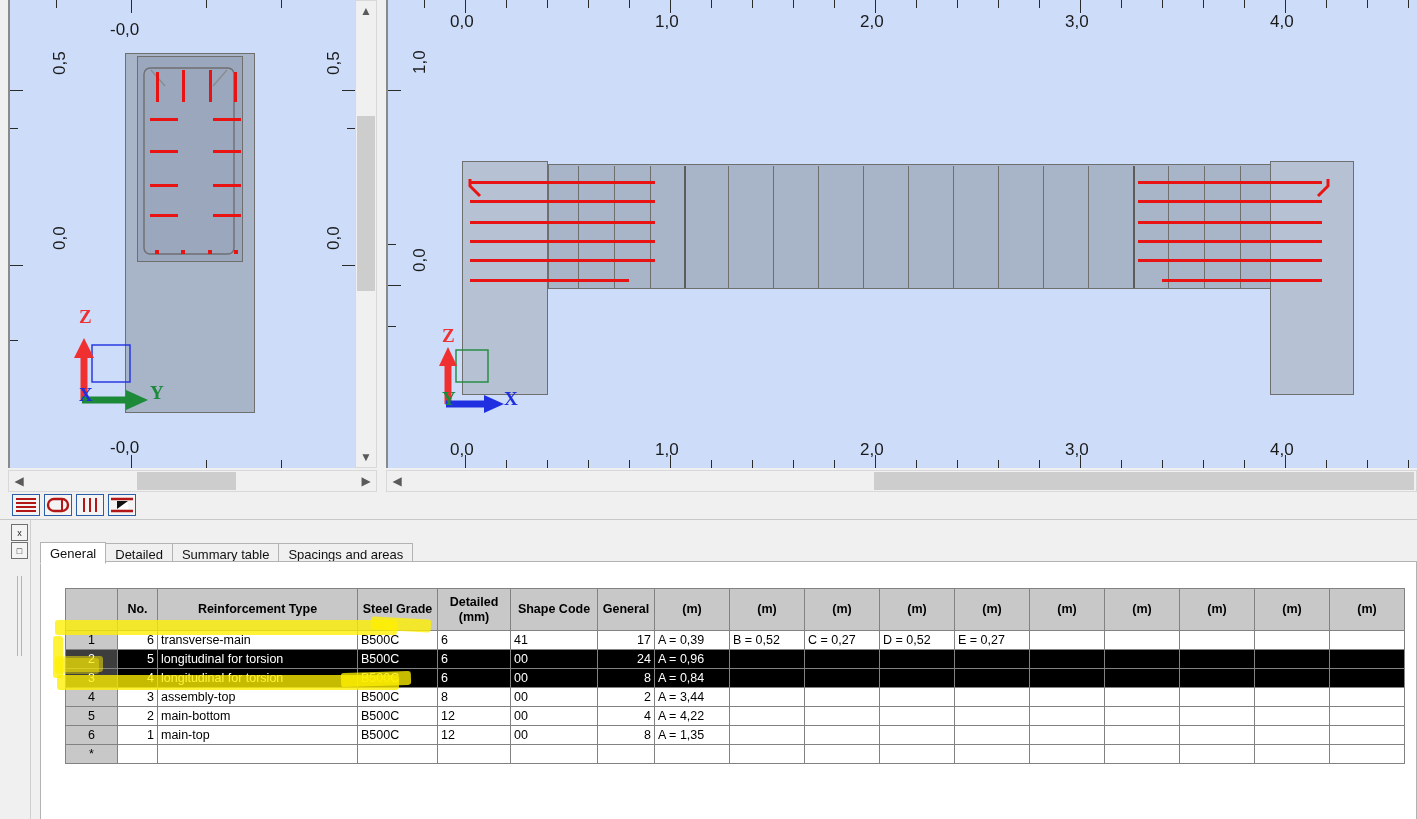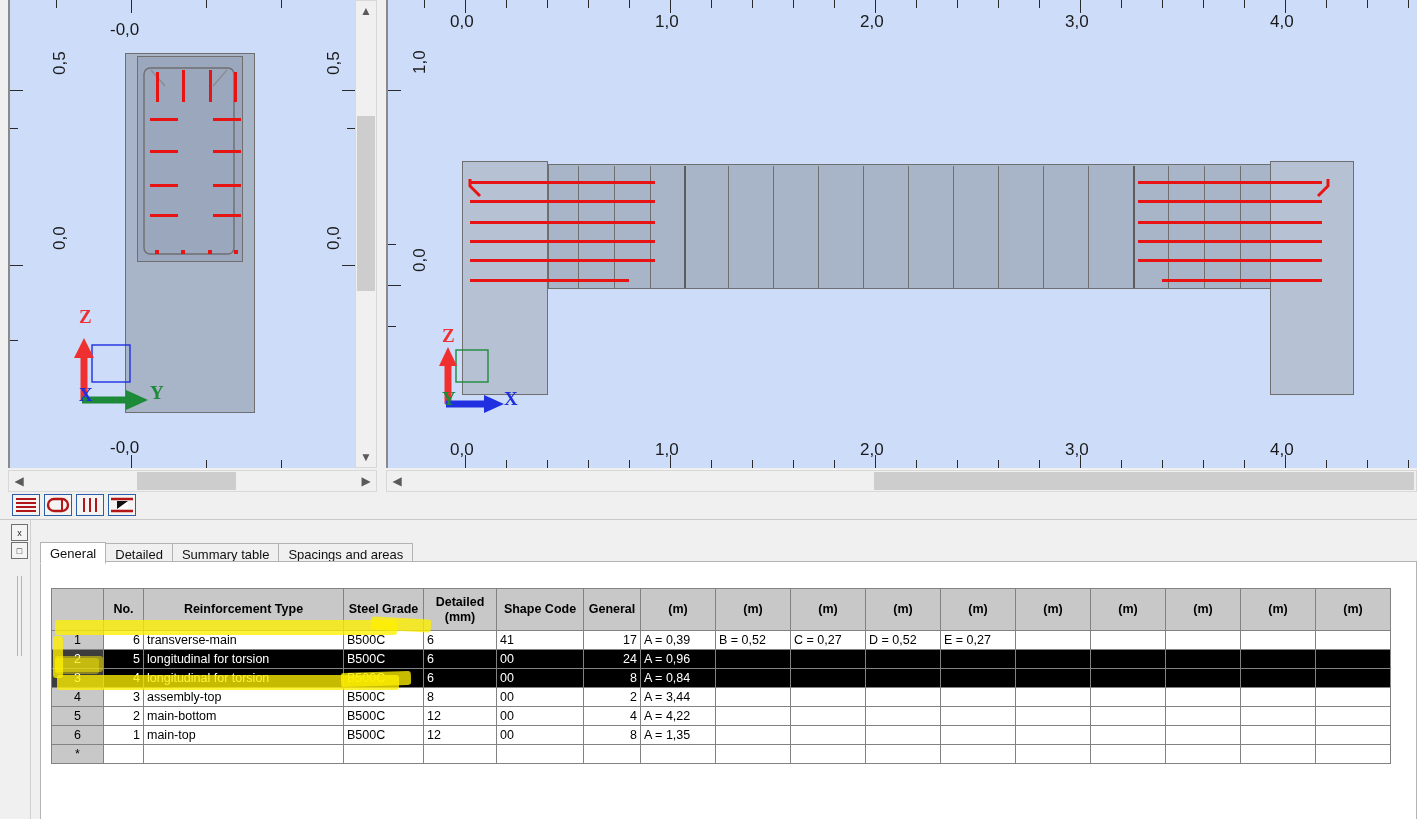--- a/index.html
+++ b/index.html
@@ -75,7 +75,7 @@
   #tab-body{position:absolute;left:40px;top:41px;width:1377px;height:259px;background:#fff;border:1px solid #b3b3b3;border-top:1px solid #b3b3b3;box-sizing:border-box;}
 
   
-  #grid{position:absolute;left:10px;top:26px;border-collapse:collapse;font-size:12.5px;}
+  #grid{position:absolute;left:24px;top:26px;border-collapse:collapse;font-size:12.5px;}
   #grid th,#grid td{border:1px solid #828282;padding:0 3px;height:19px;box-sizing:border-box;white-space:nowrap;}
   #grid thead th{background:#c8c8c8;color:#000;font-weight:bold;text-align:center;height:42px;vertical-align:middle;line-height:1.15;}
   #grid .rh{background:#c8c8c8;text-align:center;width:52px;font-weight:normal;color:#000;}

